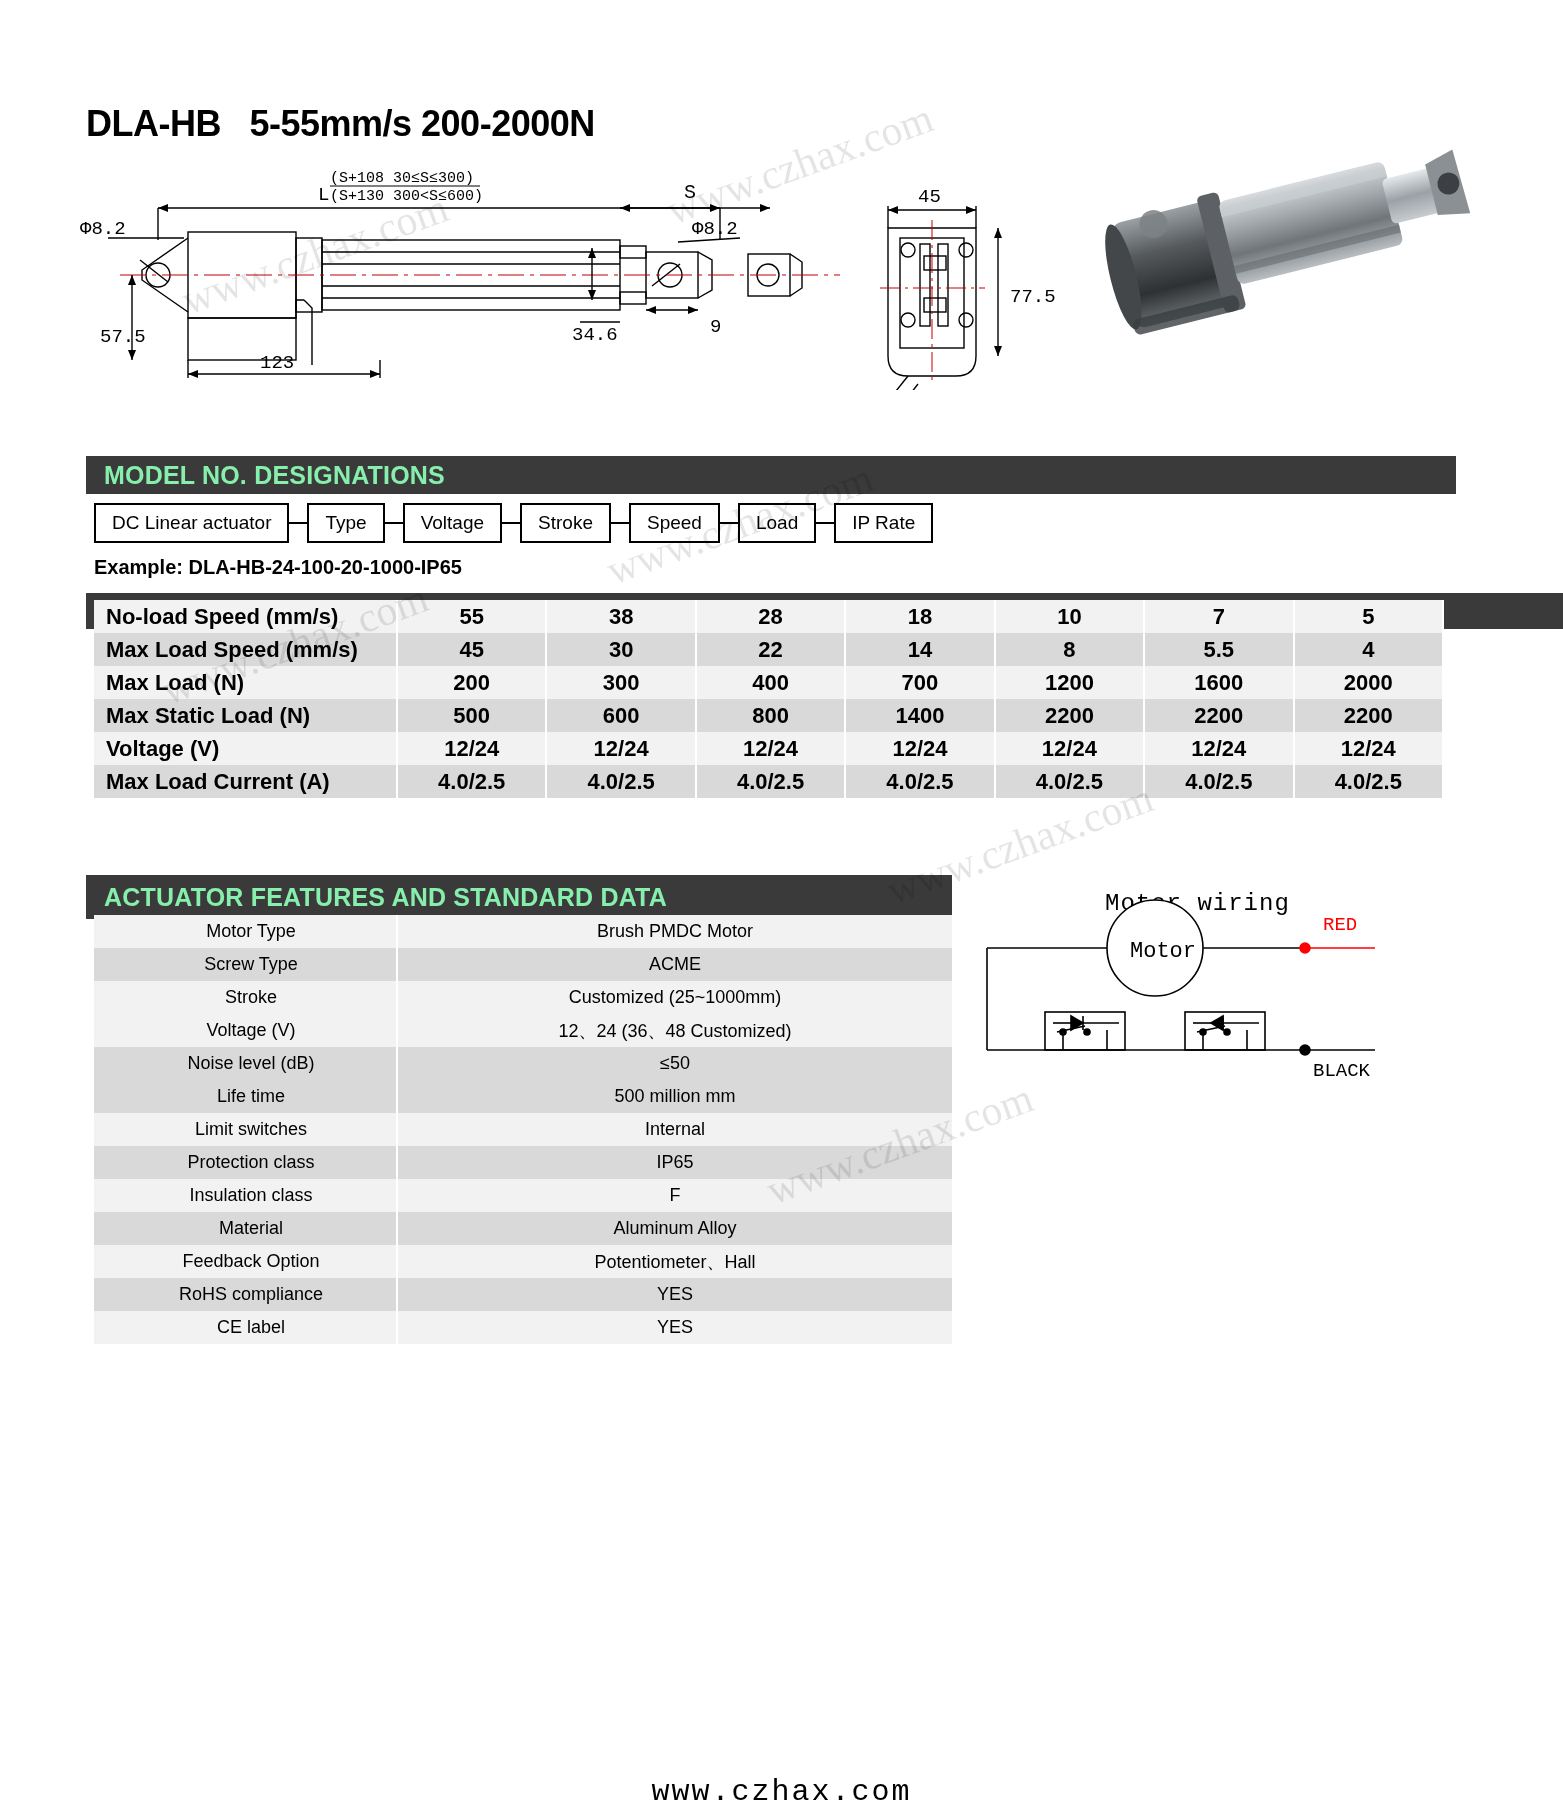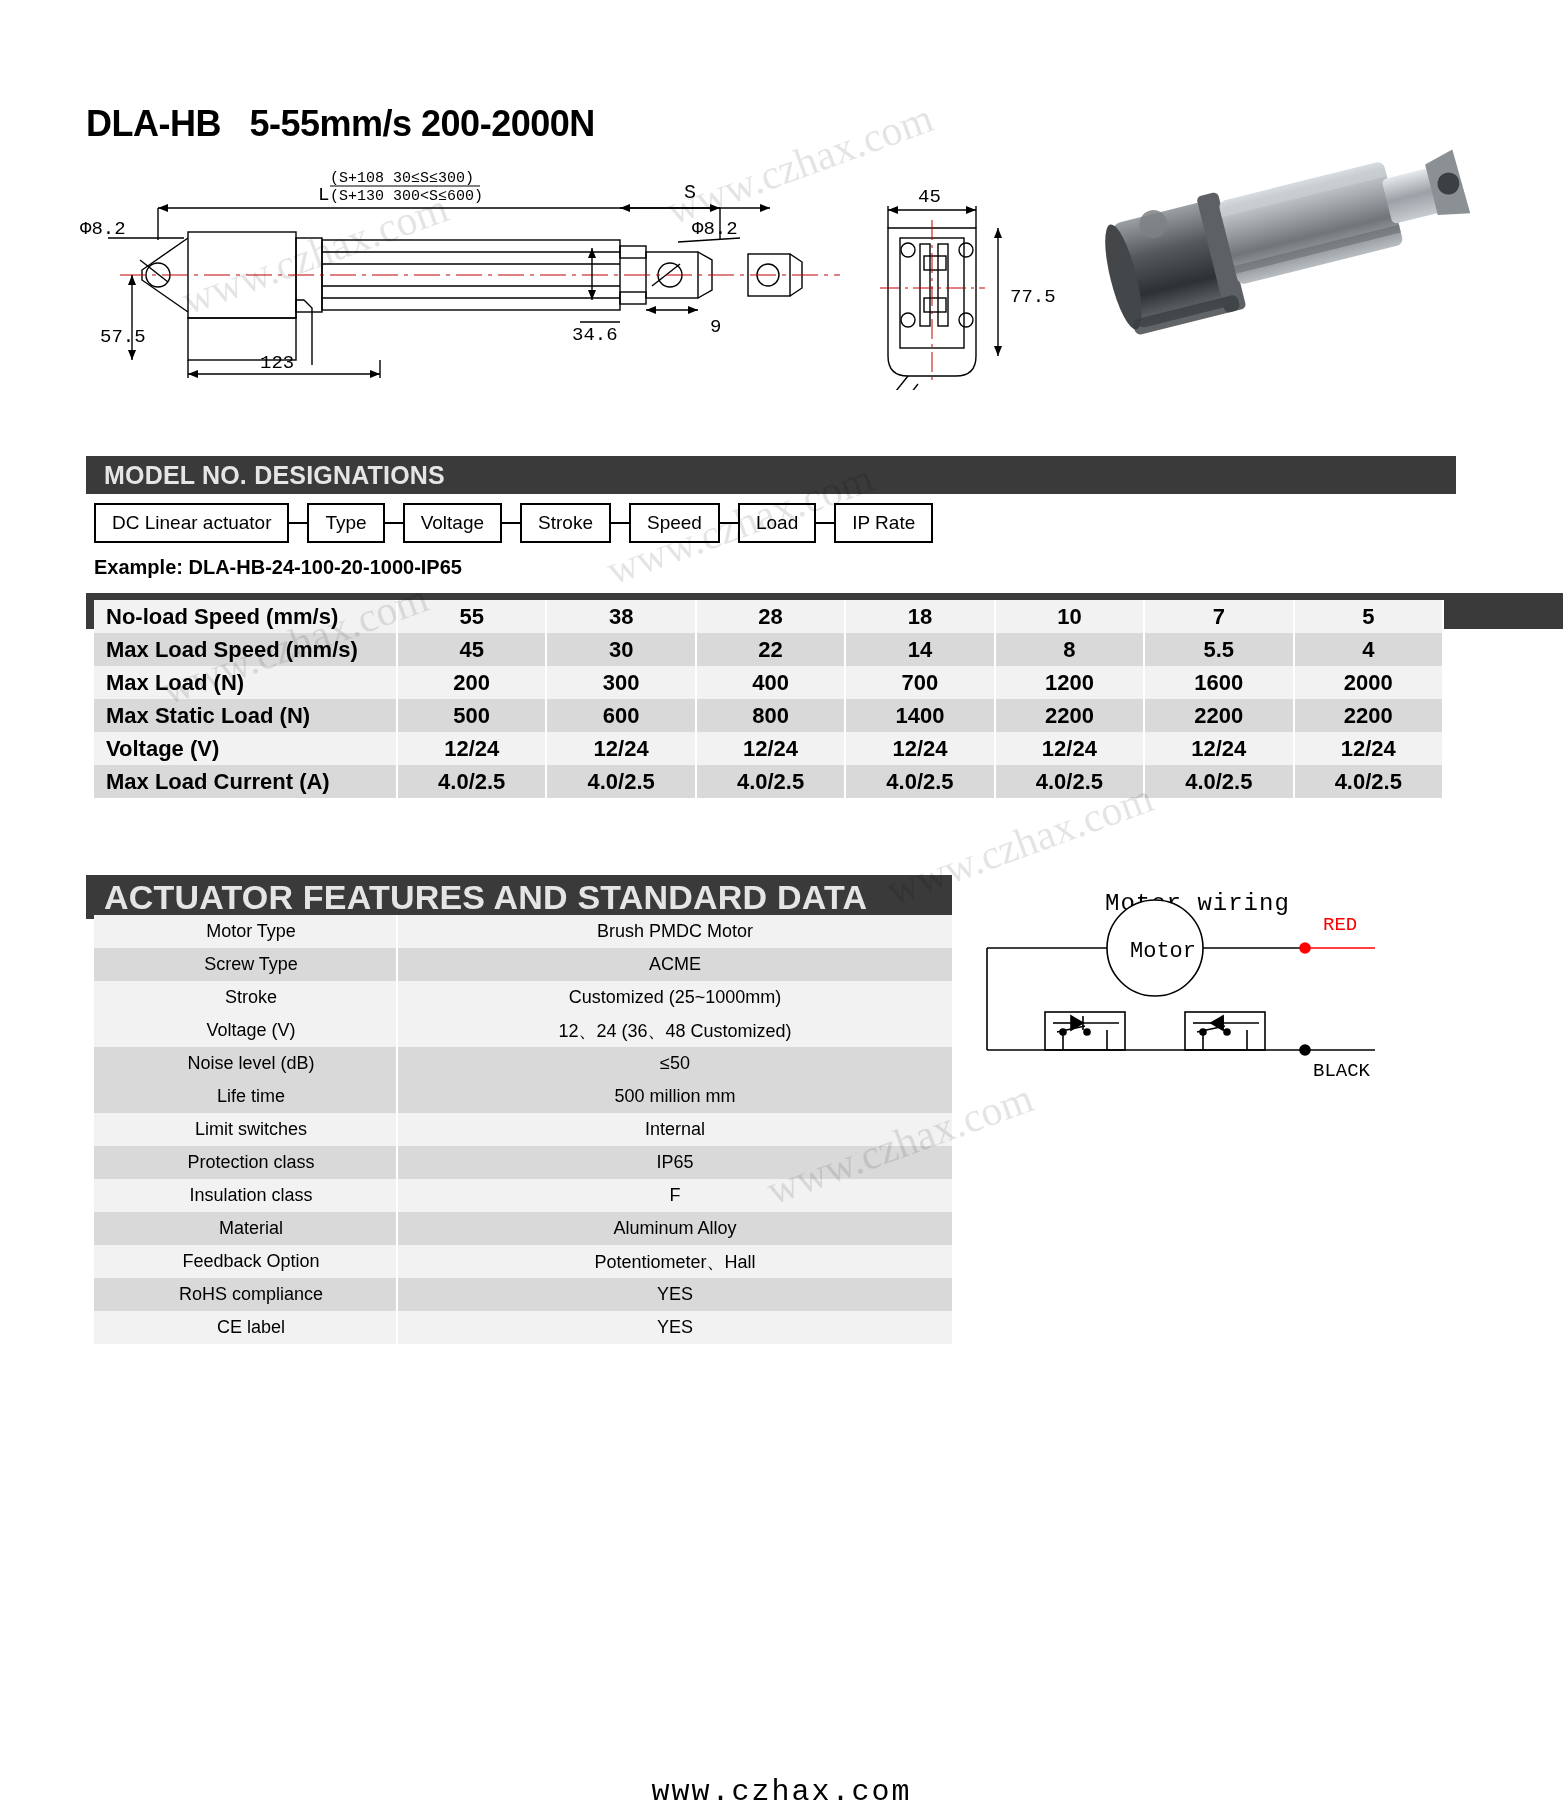--- a/index.html
+++ b/index.html
@@ -30,7 +30,7 @@
   .sec-bar{
     position:absolute;
     background:#3a3a3a;
-    color:#e5e5e5;
+    color:#86efac;
     font-weight:bold;
     display:flex;align-items:center;
     padding-left:18px;

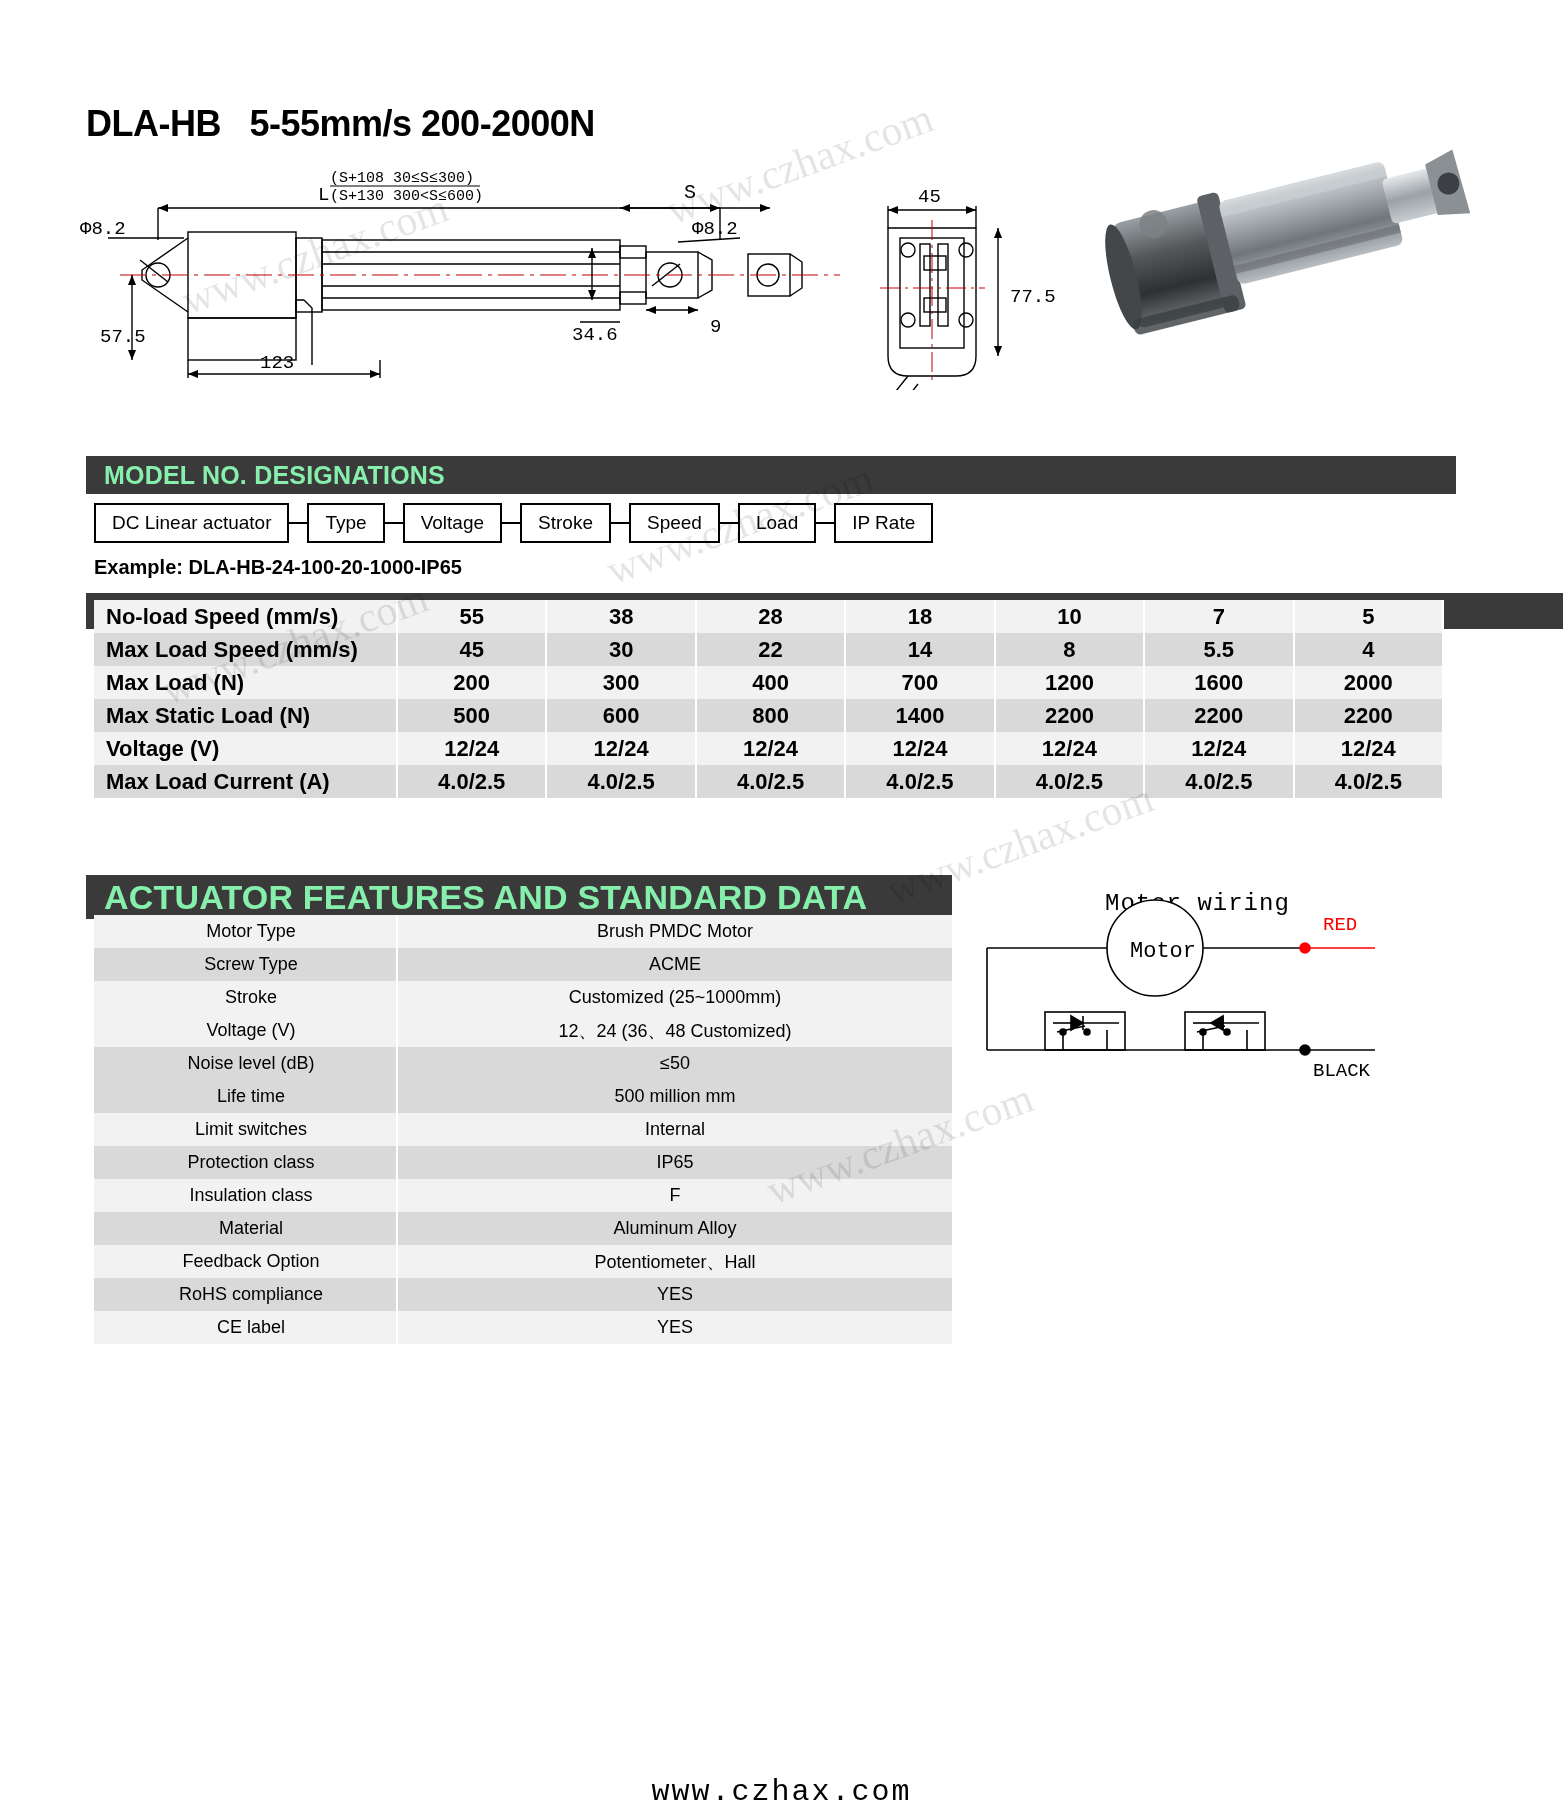--- a/index.html
+++ b/index.html
@@ -379,7 +379,7 @@
       </tbody>
   </table>
 
-  <div class="sec-bar" style="left:86px;top:875px;width:866px;height:44px;font-size:34px;">ACTUATOR FEATURES AND STANDARD DATA</div>
+  <div class="sec-bar" style="left:86px;top:875px;width:866px;height:44px;font-size:25px;">ACTUATOR FEATURES AND STANDARD DATA</div>
 
   <table class="feat-table">
     <tbody id="feat-body">

